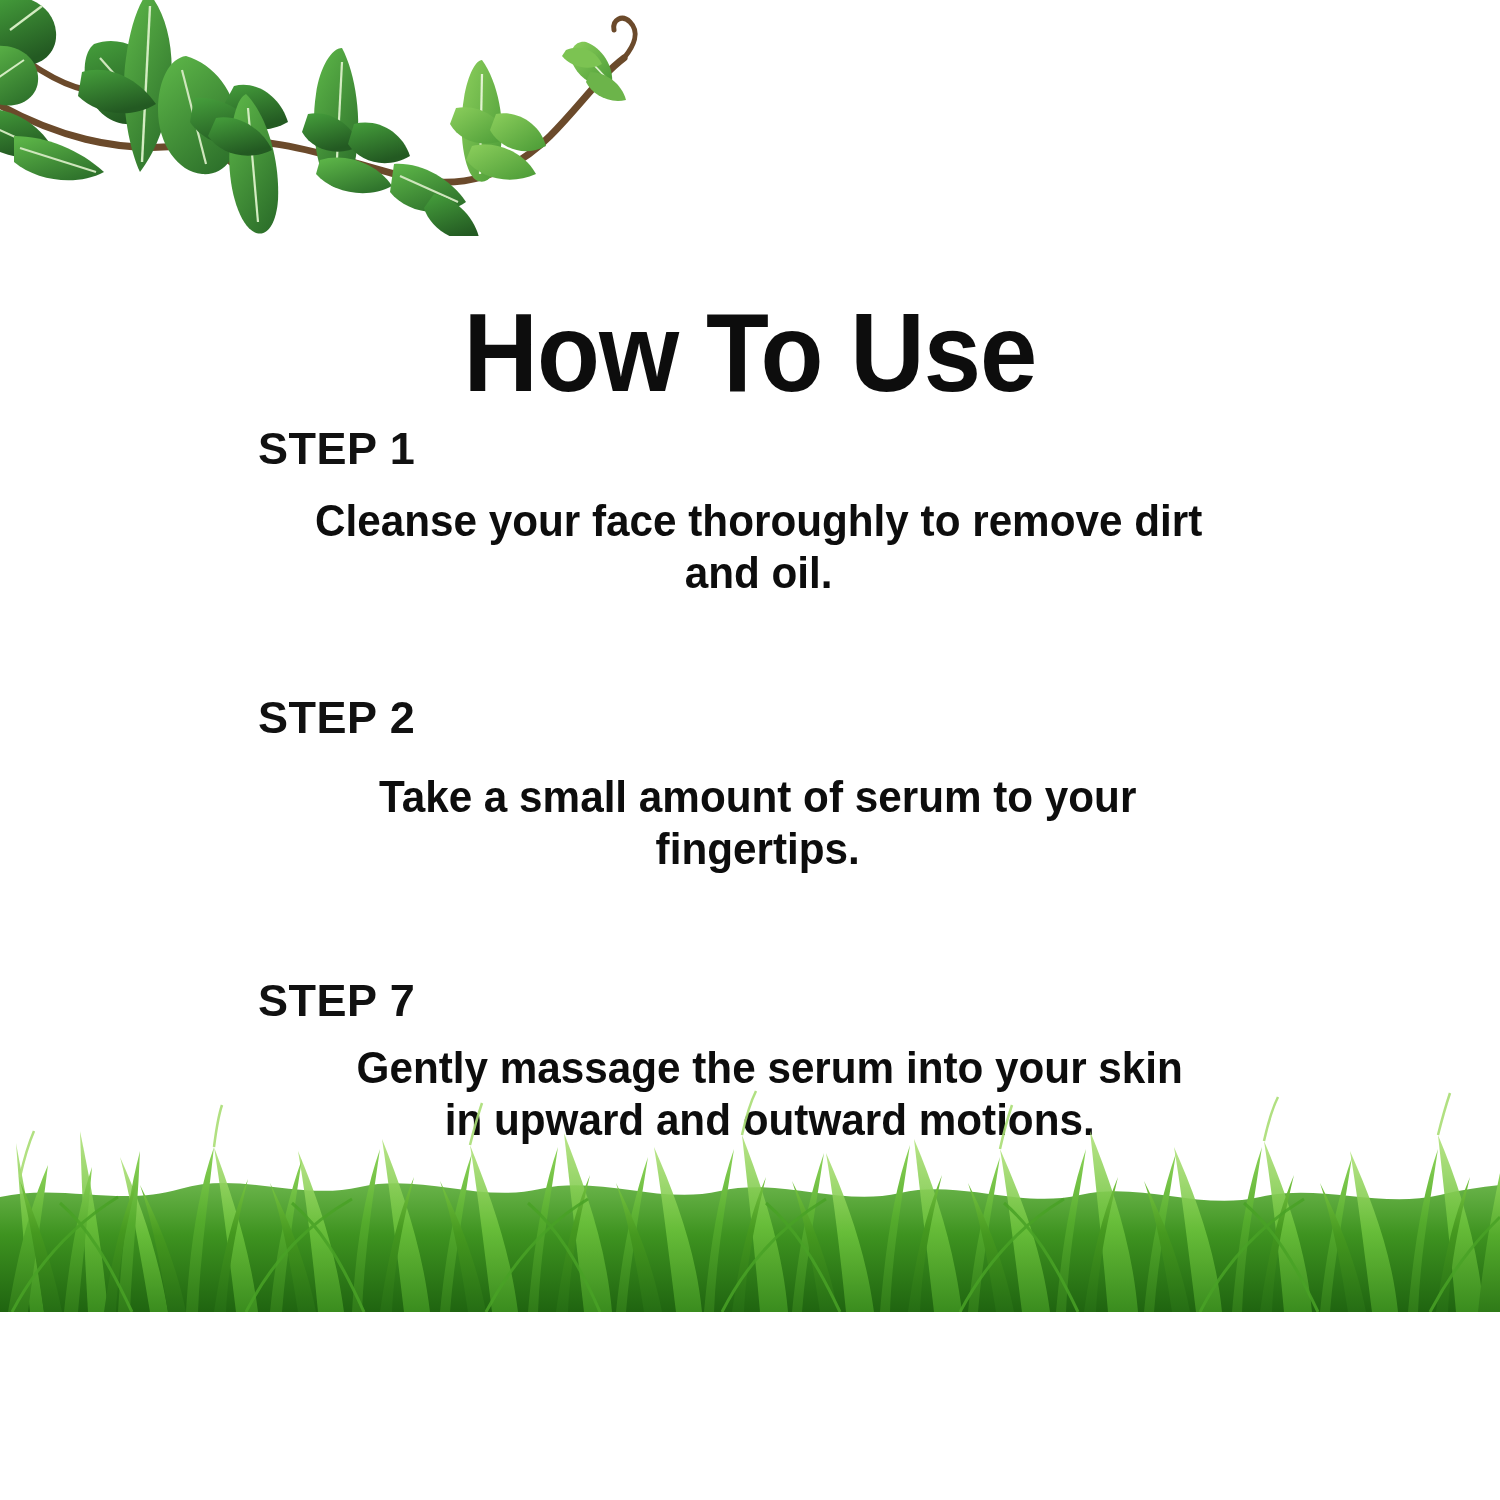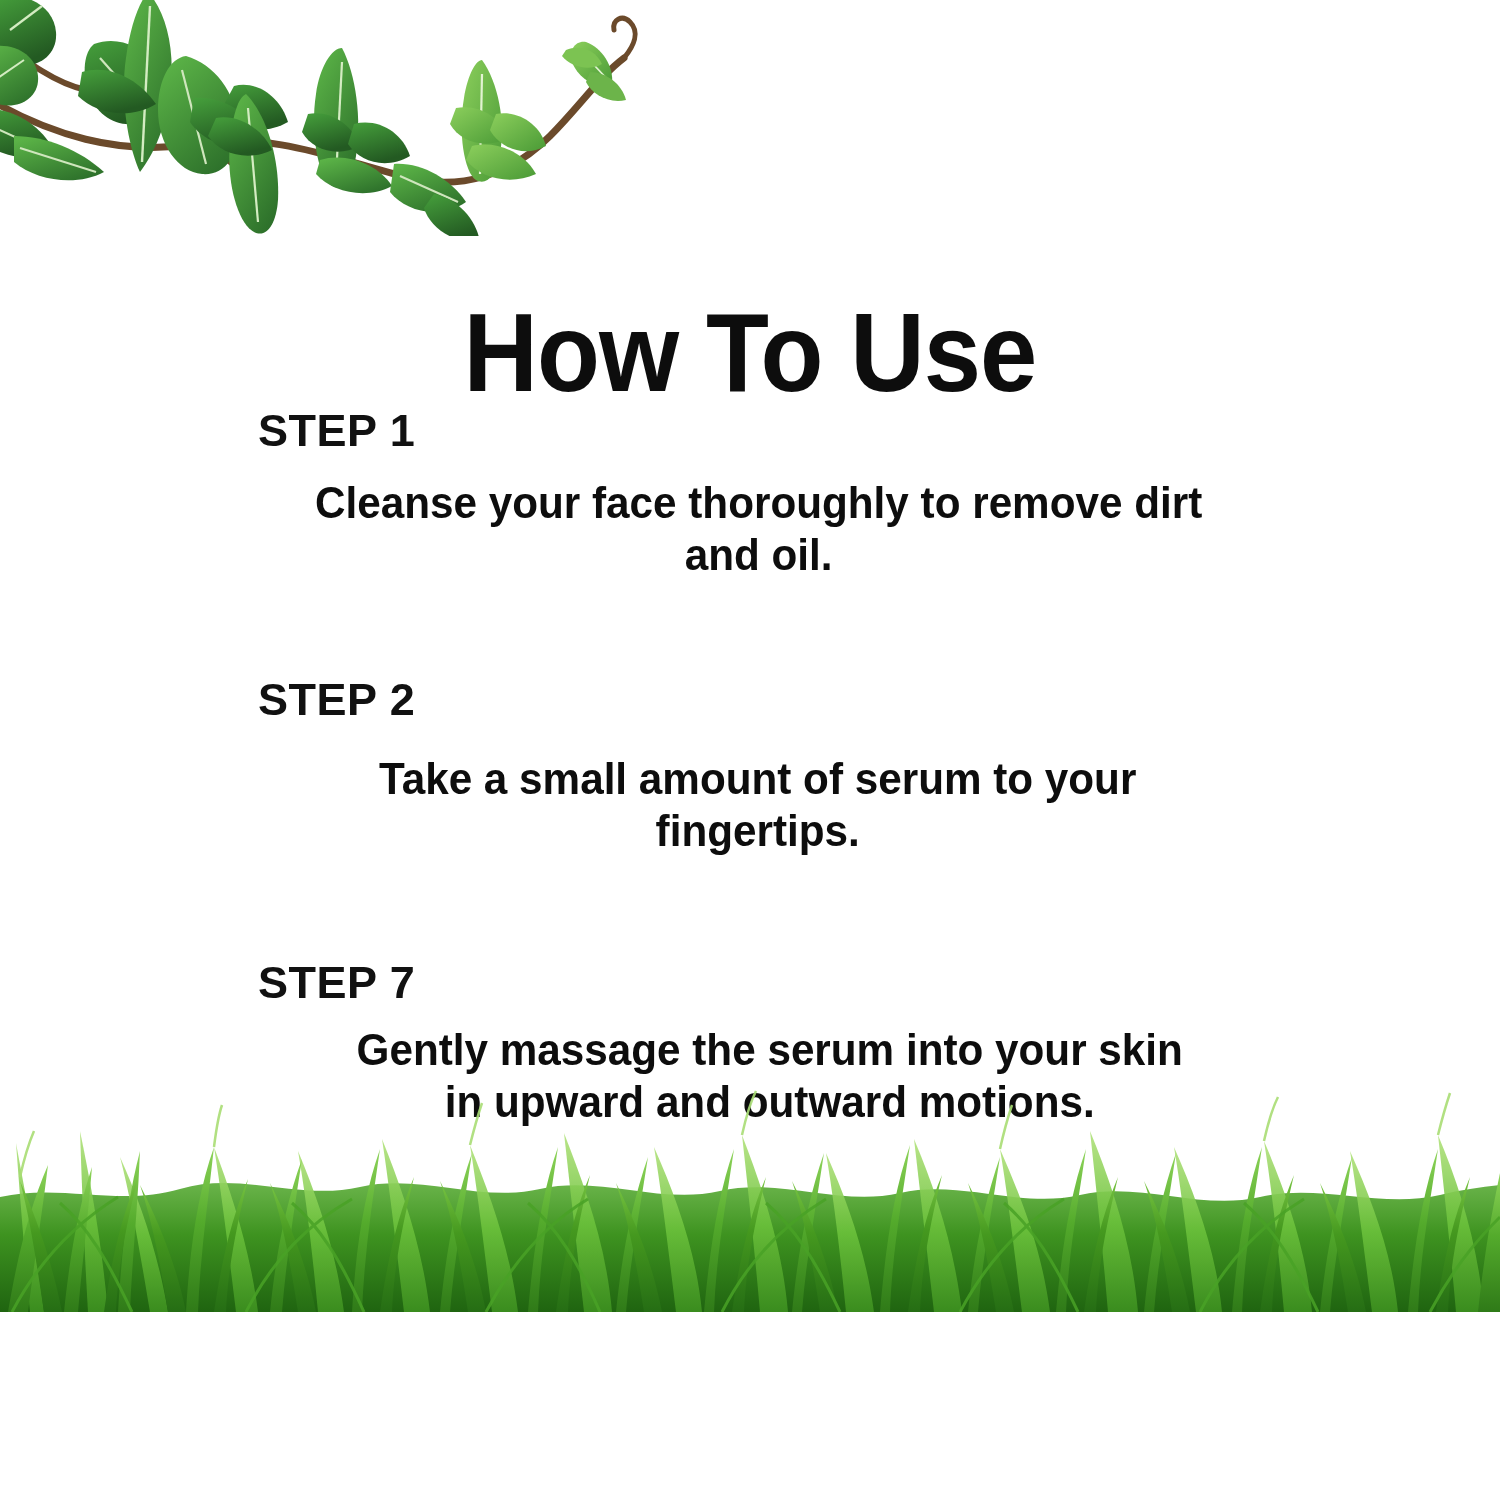--- a/index.html
+++ b/index.html
@@ -58,7 +58,7 @@
   #steps {
     position: absolute;
     left: 0;
-    top: 408px;
+    top: 426px;
     width: 1500px;
   }
   .step-block {

